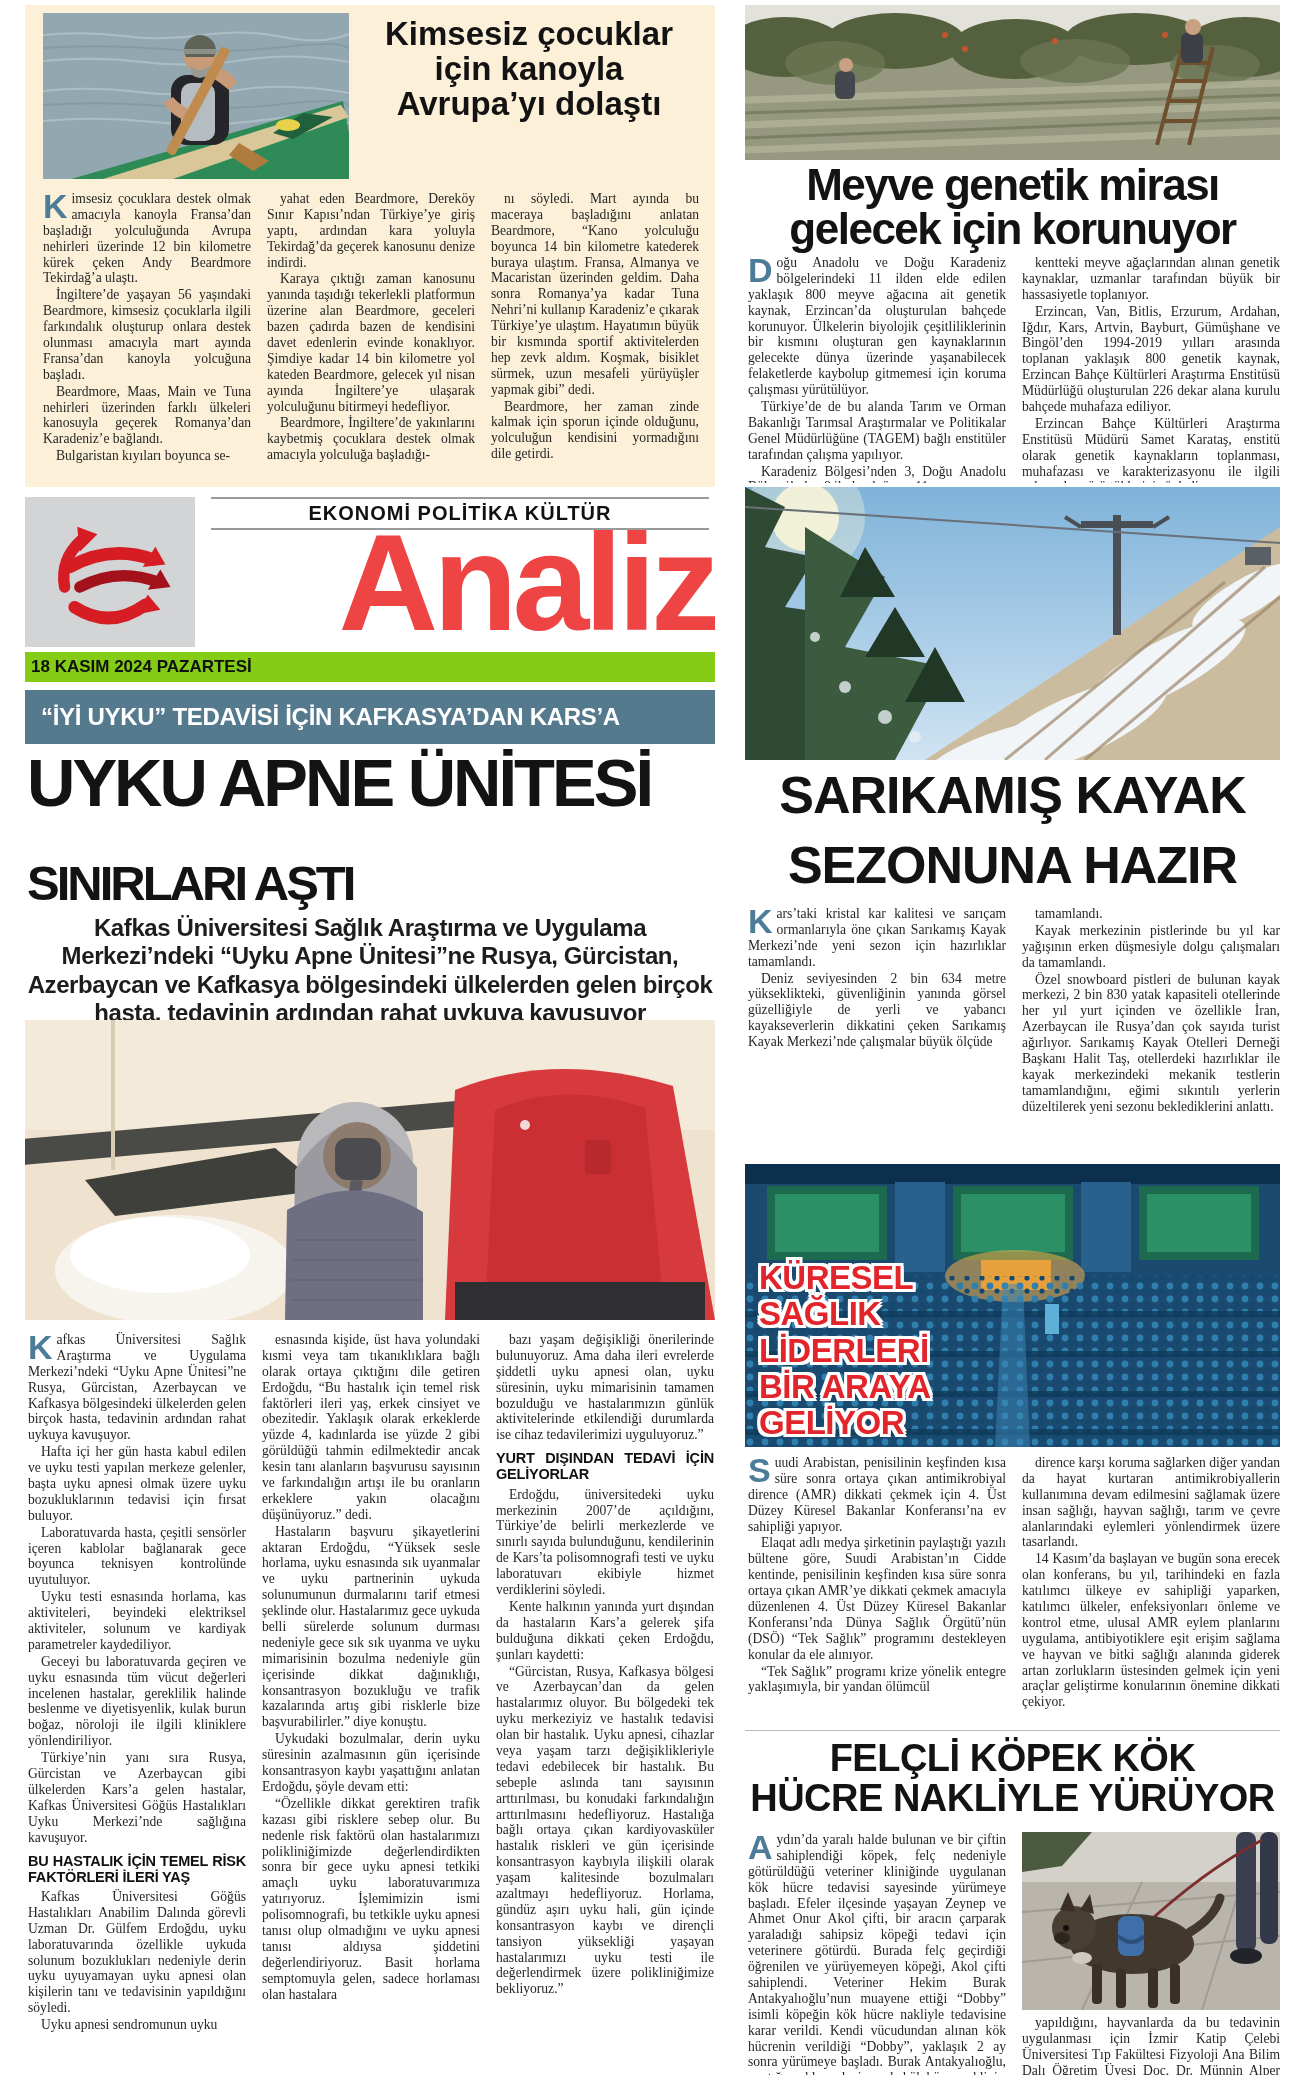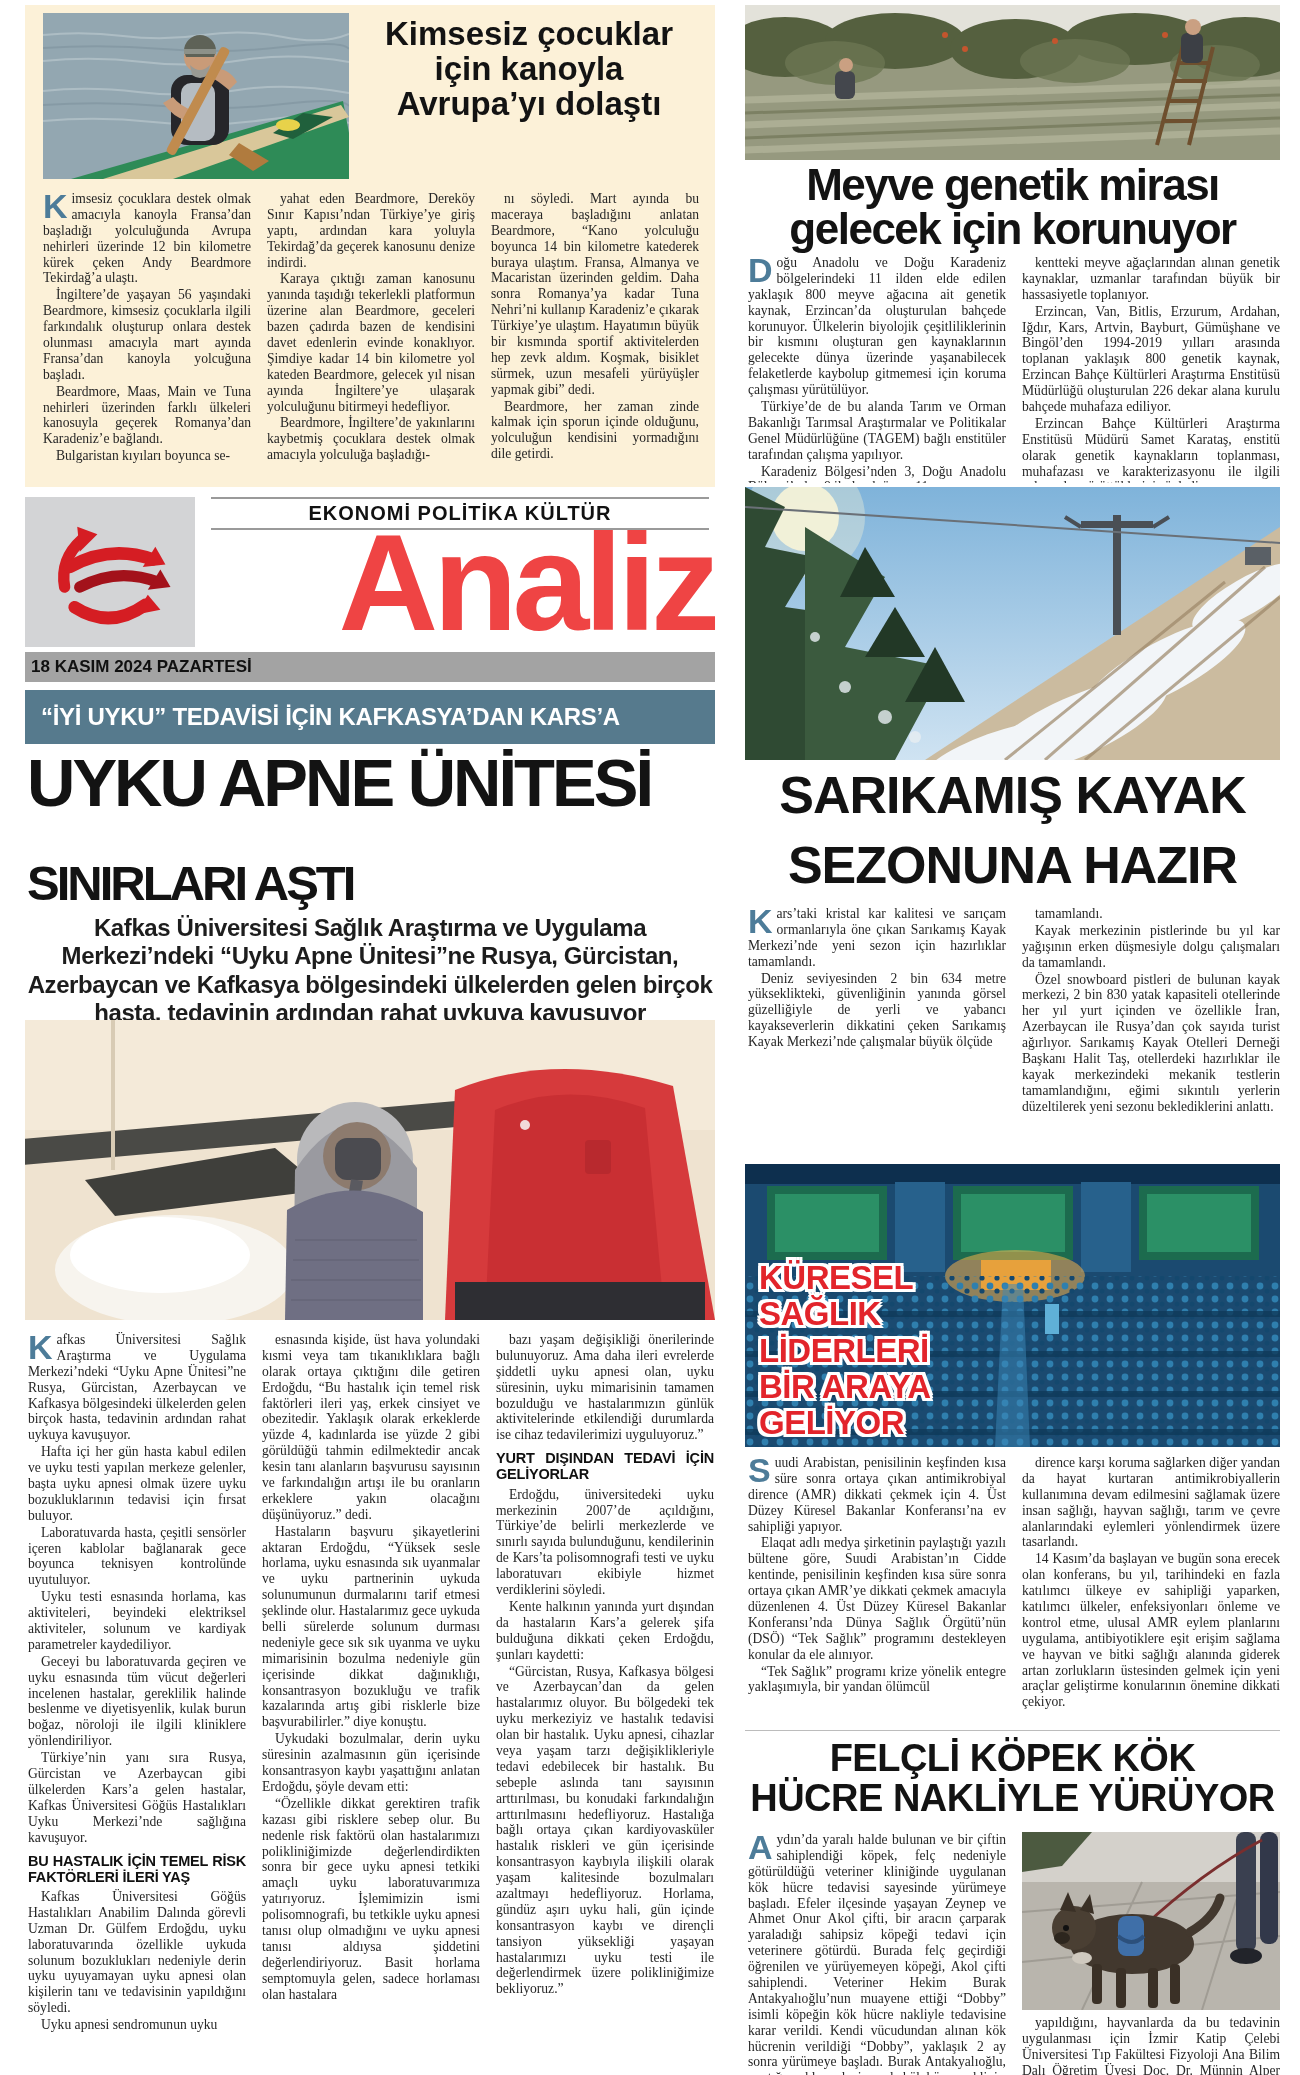--- a/index.html
+++ b/index.html
@@ -104,7 +104,7 @@
     </div>
   </section>
 
-  <div class="abs sans" style="left:25px;top:652px;width:690px;height:30px;background:#a3a3a3;
+  <div class="abs sans" style="left:25px;top:652px;width:690px;height:30px;background:#84cc16;
               font-weight:bold;font-size:17px;line-height:30px;padding-left:6px;box-sizing:border-box;color:#101010;">18 KASIM 2024 PAZARTESİ</div>
 
   <div class="abs sans kicker-bar" style="left:25px;top:690px;width:690px;height:54px;

